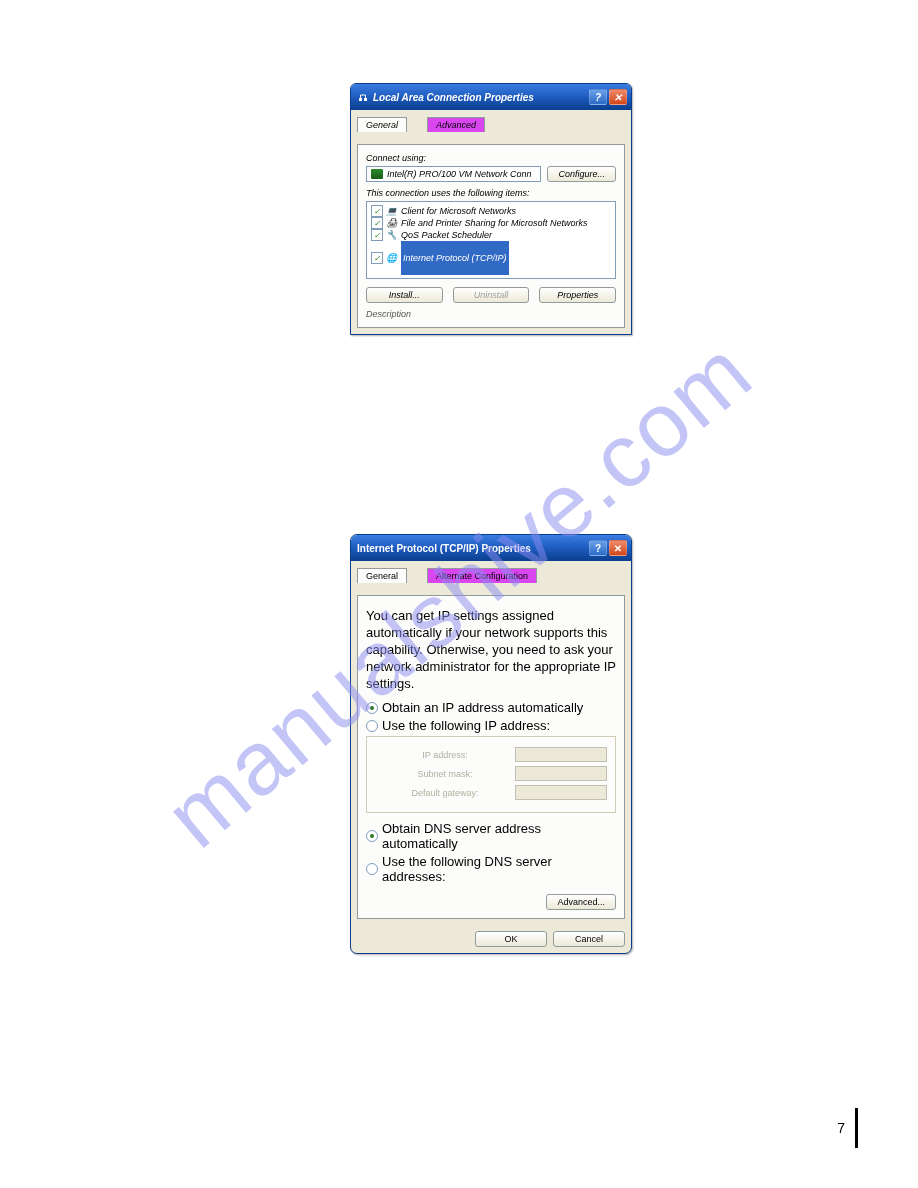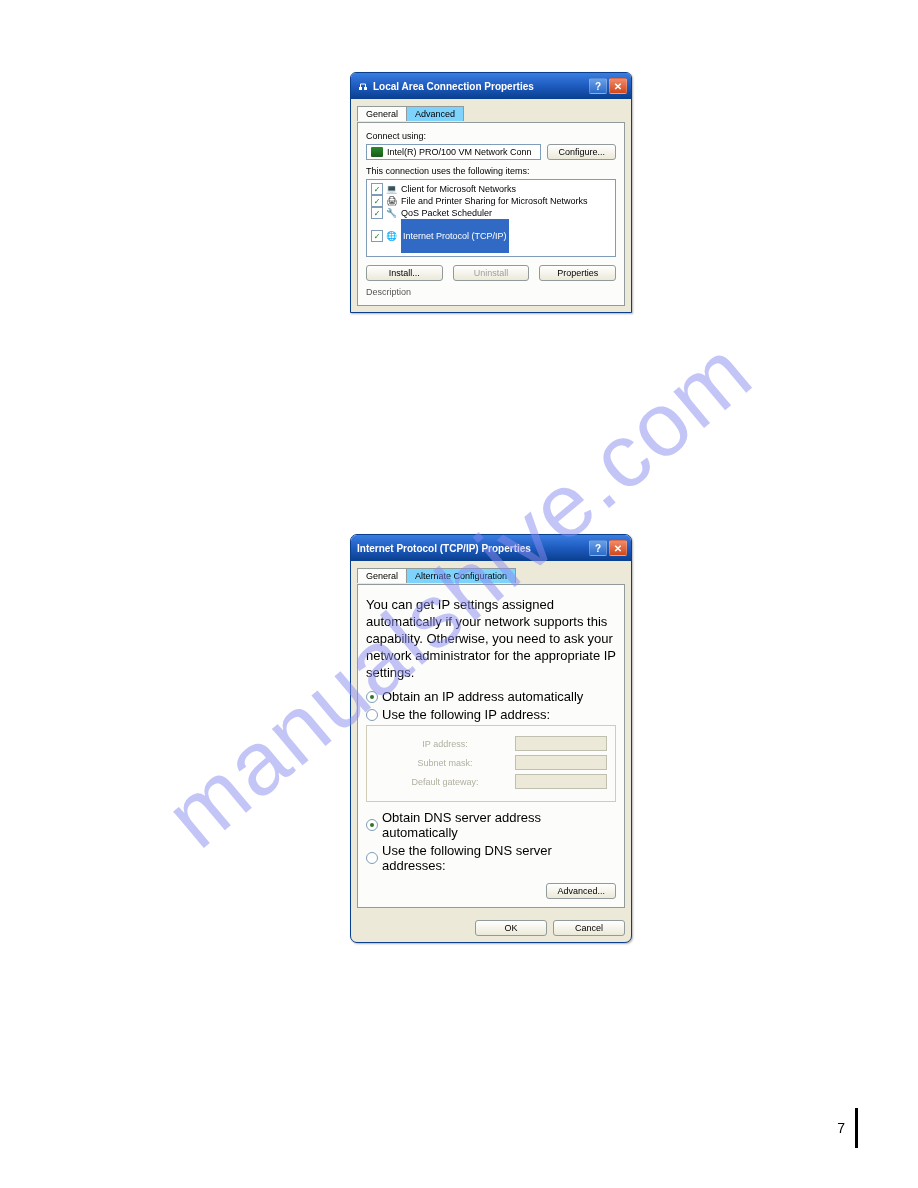--- a/index.html
+++ b/index.html
@@ -243,7 +243,7 @@
 
 <div class="watermark">manualshive.com</div>
 
-<div class="dialog" style="left:350px; top:72px; width:280px;">
+<div class="dialog" style="left:350px; top:83px; width:280px;font-style:italic;">
   <div class="titlebar">
     <span class="icon">
       <svg width="10" height="10" viewBox="0 0 10 10">

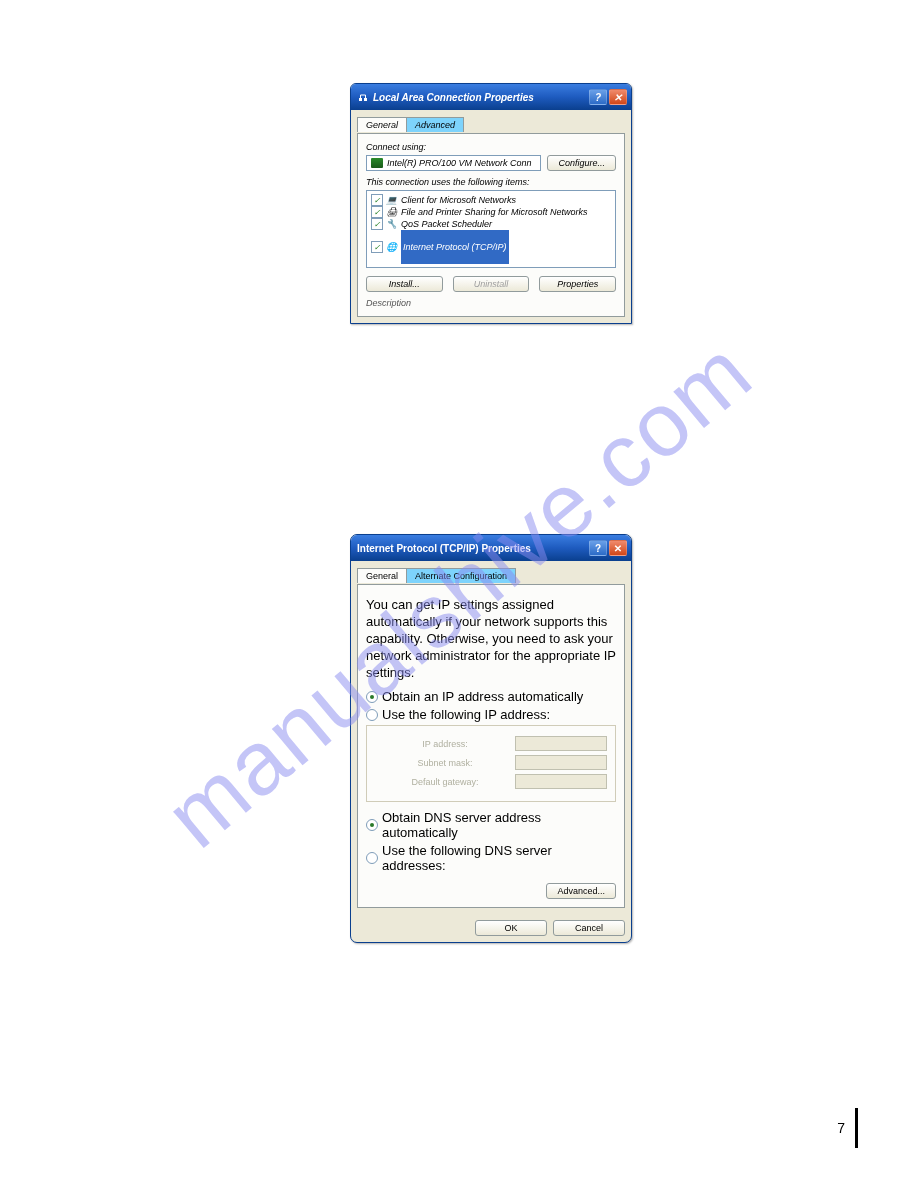--- a/index.html
+++ b/index.html
@@ -67,8 +67,9 @@
   .tb-close { background: linear-gradient(to bottom, #f08a6c, #d14719); border: 1px solid #fff3; }
   .tabs {
     display: flex;
-    margin: 6px 6px 2px 6px;
-    font-size: 9px;
+    margin: 6px 6px 13px 6px;
+    font-size: 9px;
+    gap: 21px;
   }
   .tab {
     background: #7dd3fc;

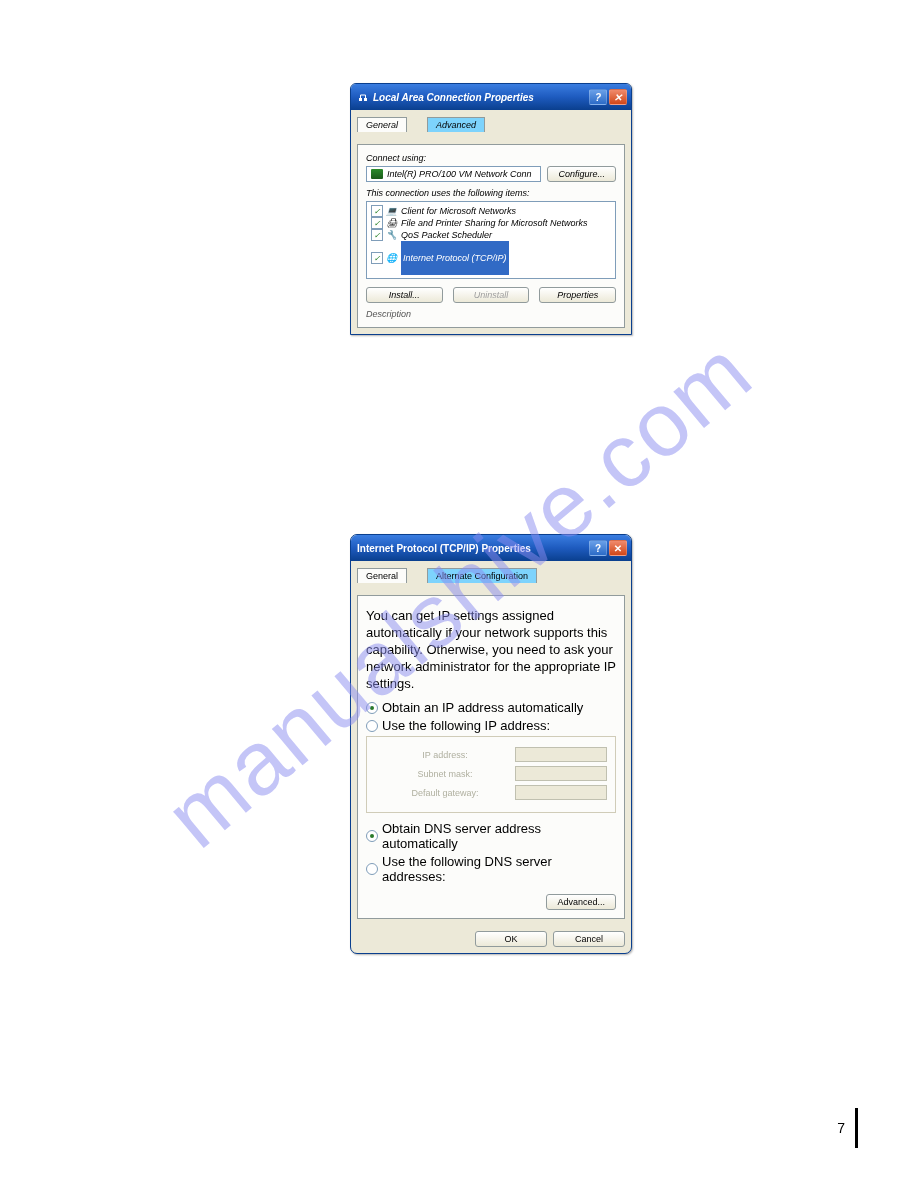--- a/index.html
+++ b/index.html
@@ -72,7 +72,7 @@
     gap: 21px;
   }
   .tab {
-    background: #7dd3fc;
+    background: #d946ef;
     border: 1px solid #919b9c;
     border-bottom: none;
     padding: 2px 8px;

